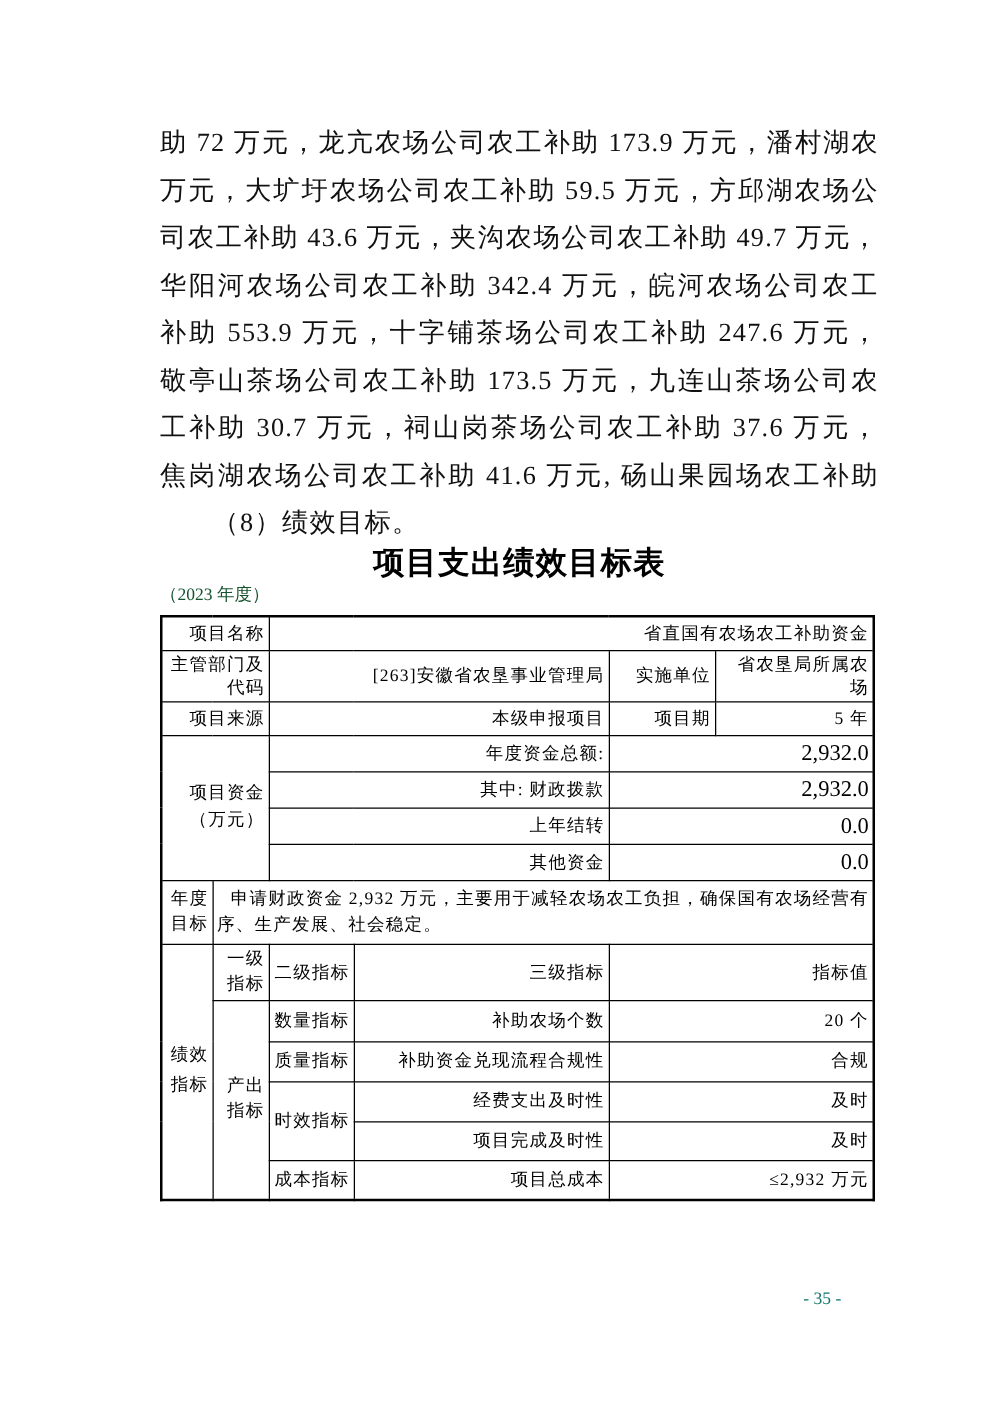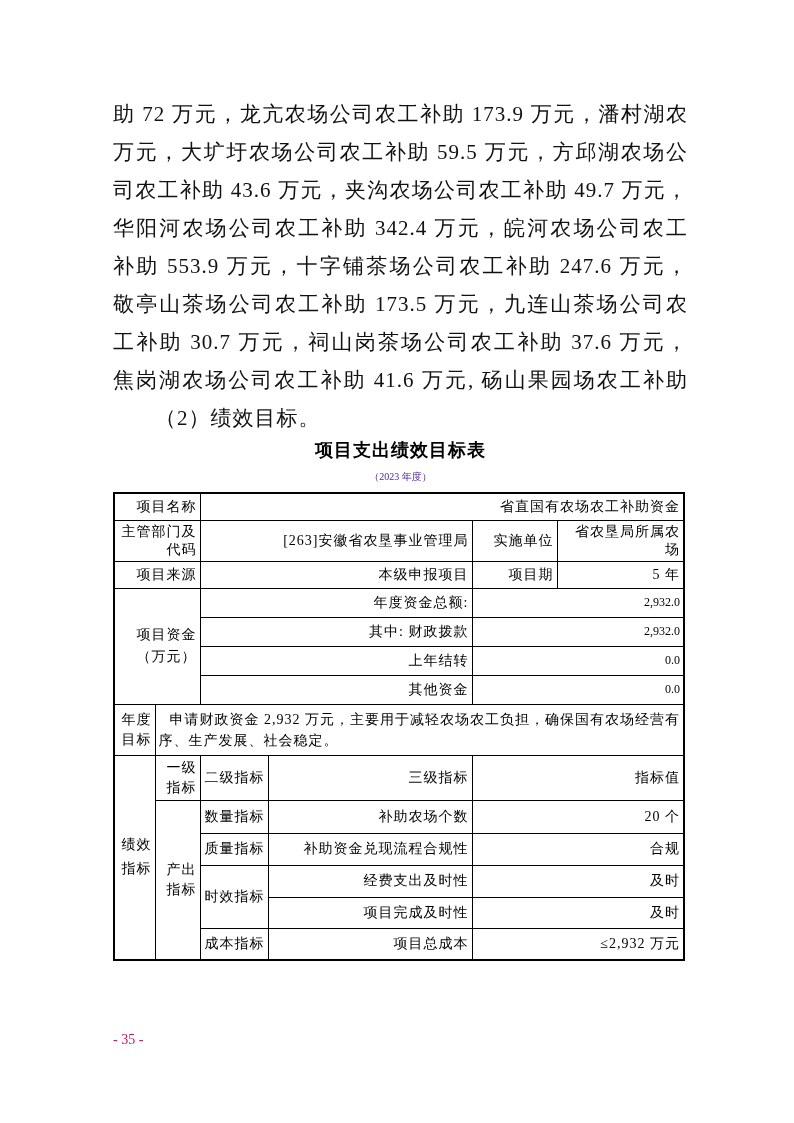--- a/index.html
+++ b/index.html
@@ -15,7 +15,7 @@
   }
   .content {
     position: absolute;
-    left: 113px;
+    left: 128px;
     top: 95px;
     width: 575px;
   }

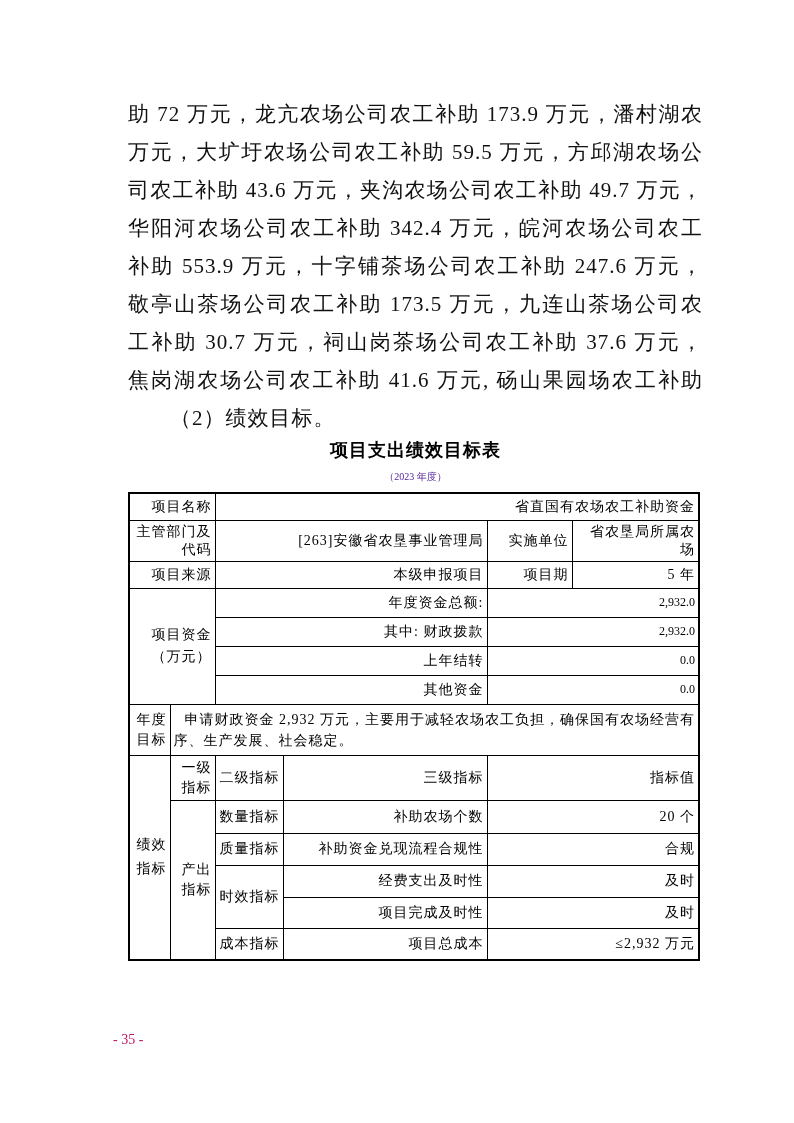--- a/index.html
+++ b/index.html
@@ -121,7 +121,7 @@
       <div class="line just">敬亭山茶场公司农工补助 173.5 万元，九连山茶场公司农</div>
       <div class="line just">工补助 30.7 万元，祠山岗茶场公司农工补助 37.6 万元，</div>
       <div class="line just">焦岗湖农场公司农工补助 41.6 万元, 砀山果园场农工补助</div>
-      <div class="line indent">（2）绩效目标。</div>
+      <div class="line indent">（8）绩效目标。</div>
     </div>
 
     <div class="tbl-title">项目支出绩效目标表</div>

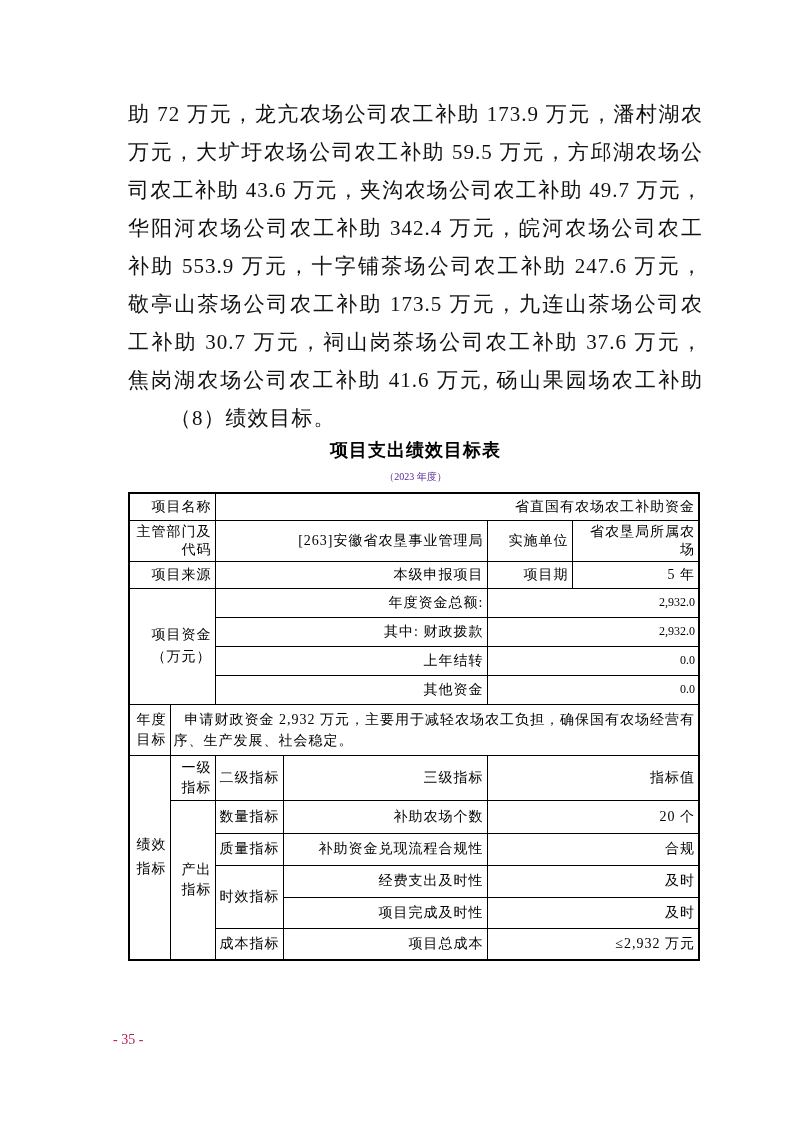--- a/index.html
+++ b/index.html
@@ -36,7 +36,7 @@
     text-align: center;
     font-family: "Liberation Sans", "DejaVu Sans", sans-serif;
     font-weight: bold;
-    font-size: 18px;
+    font-size: 25px;
     line-height: 30px;
     letter-spacing: 1px;
     color: #000;

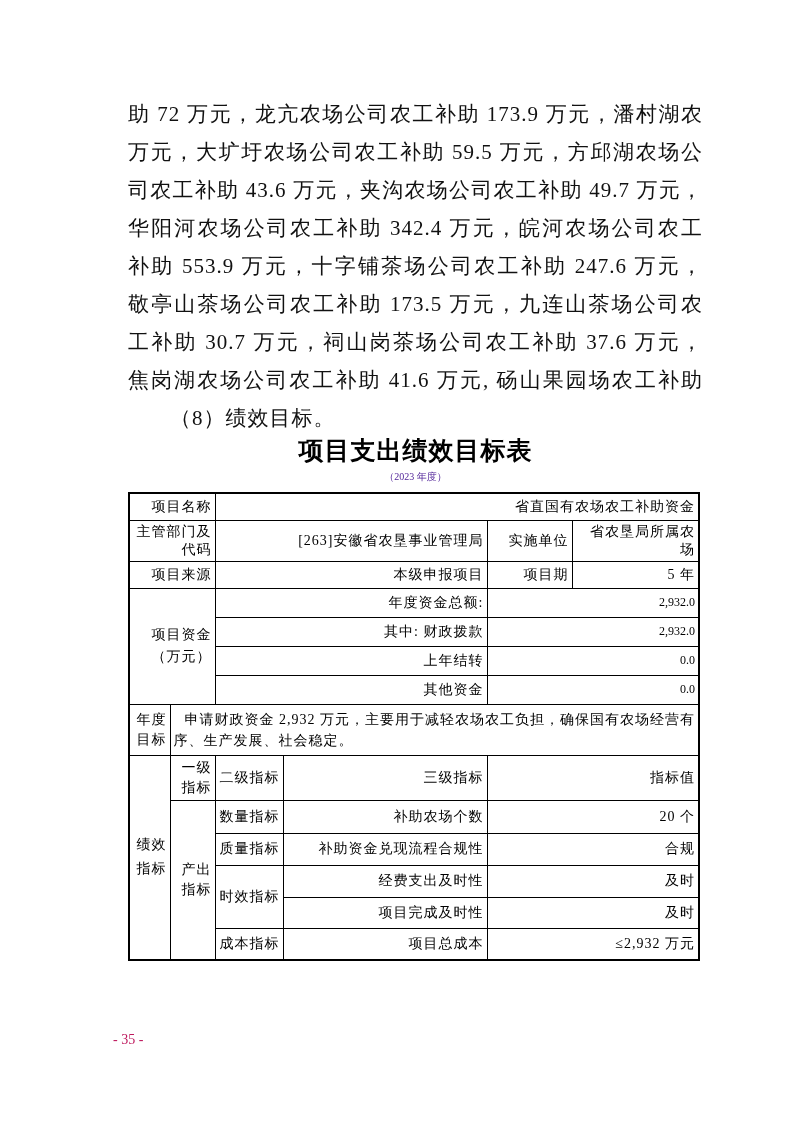--- a/index.html
+++ b/index.html
@@ -43,10 +43,10 @@
   }
   .tbl-subtitle {
     margin-top: 3px;
-    text-align: center;
-    font-size: 10px;
+    text-align: left;
+    font-size: 14px;
     line-height: 18px;
-    color: #4c1d95;
+    color: #14532d;
   }
   table.perf {
     margin-top: 6px;

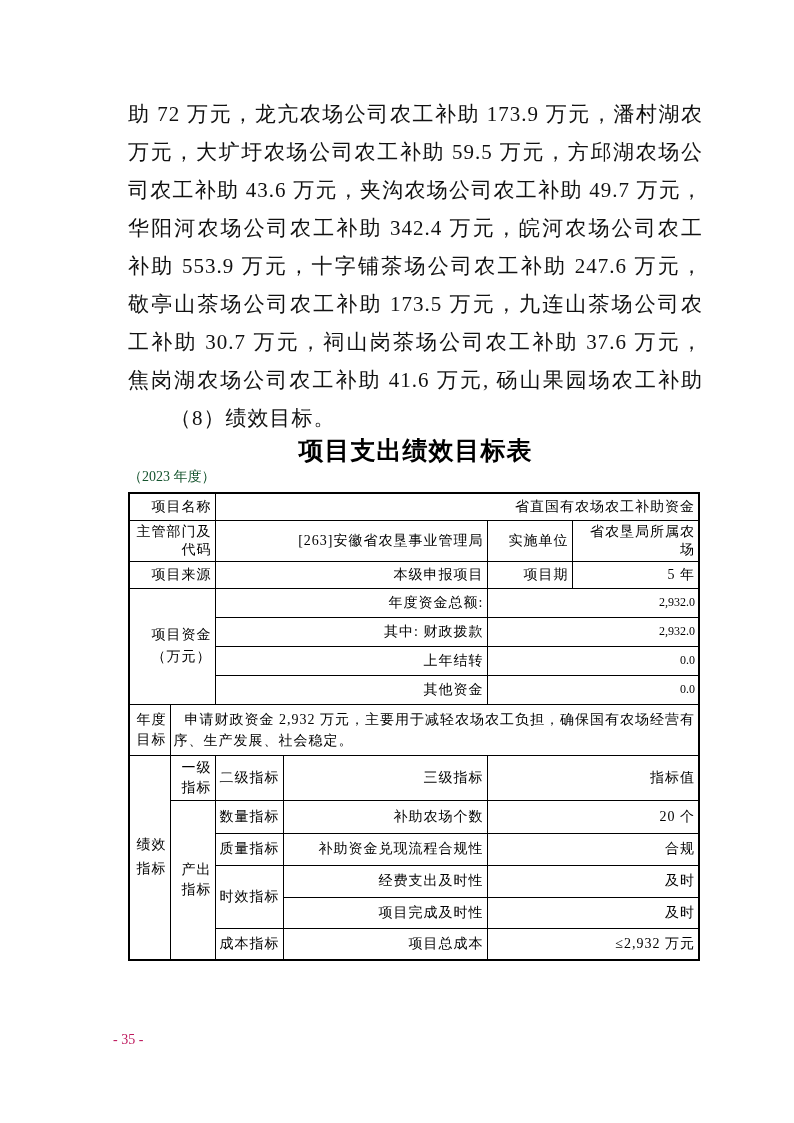--- a/index.html
+++ b/index.html
@@ -73,7 +73,7 @@
   td.ind8  { padding-left: 9px; }
   td.ind24 { padding-left: 25px; margin-top: 31px; }
   td.ind64 { padding-left: 65px; }
-  td.num { text-align: right; padding-right: 9px; font-size: 12px; letter-spacing: 0; }
+  td.num { text-align: right; padding-right: 9px; font-size: 18px; letter-spacing: 0; }
   td.goal-text {
     text-align: left;
     text-align-last: left;

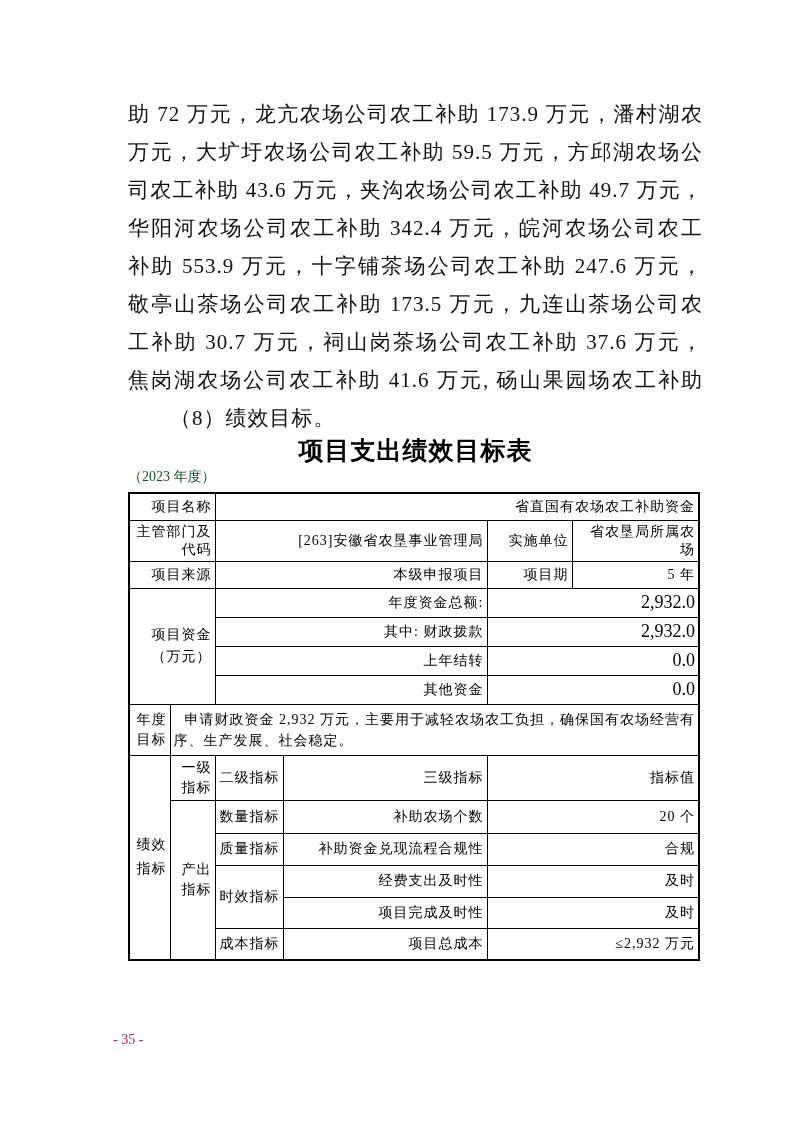--- a/index.html
+++ b/index.html
@@ -87,10 +87,10 @@
     top: 1032px;
     left: 113px;
     width: 570px;
-    text-align: left;
+    text-align: right;
     padding-right: 10px;
     font-size: 14px;
-    color: #be185d;
+    color: #0f766e;
   }
   
   tr.r-a  { height: 27px; }

